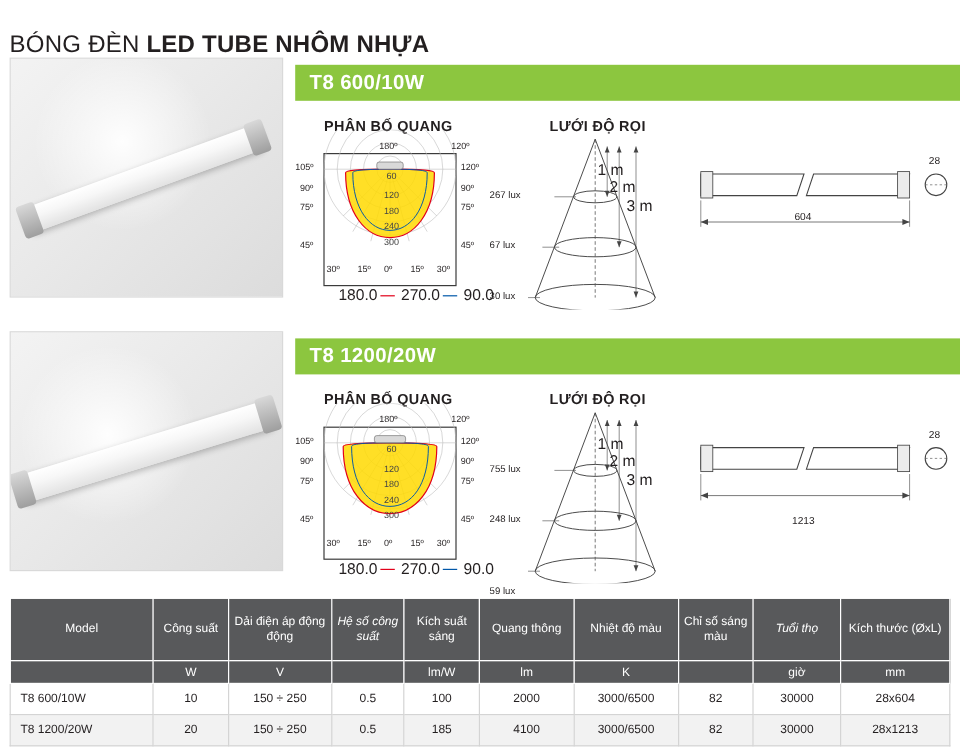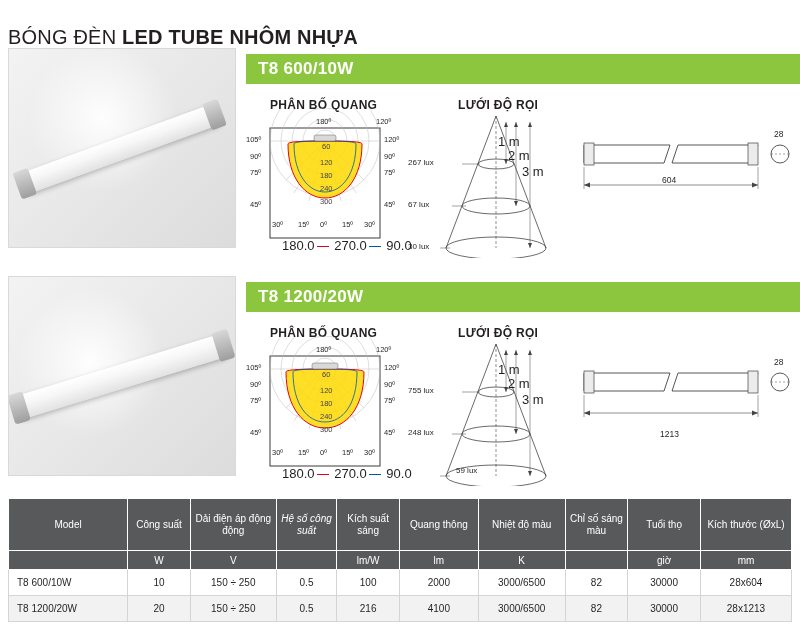--- a/index.html
+++ b/index.html
@@ -358,7 +358,7 @@
     </svg>
     <div class="lux-lbl" style="left:-10px; top:50px;">755 lux</div>
     <div class="lux-lbl" style="left:-10px; top:92px;">248 lux</div>
-    <div class="lux-lbl" style="left:-10px; top:130px;margin-left:48px;">59 lux</div>
+    <div class="lux-lbl" style="left:-10px; top:152px;">59 lux</div>
     <div class="m-lbl" style="left:80px; top:26px;">1 m</div>
     <div class="m-lbl" style="left:90px; top:40px;">2 m</div>
     <div class="m-lbl" style="left:104px; top:56px;">3 m</div>

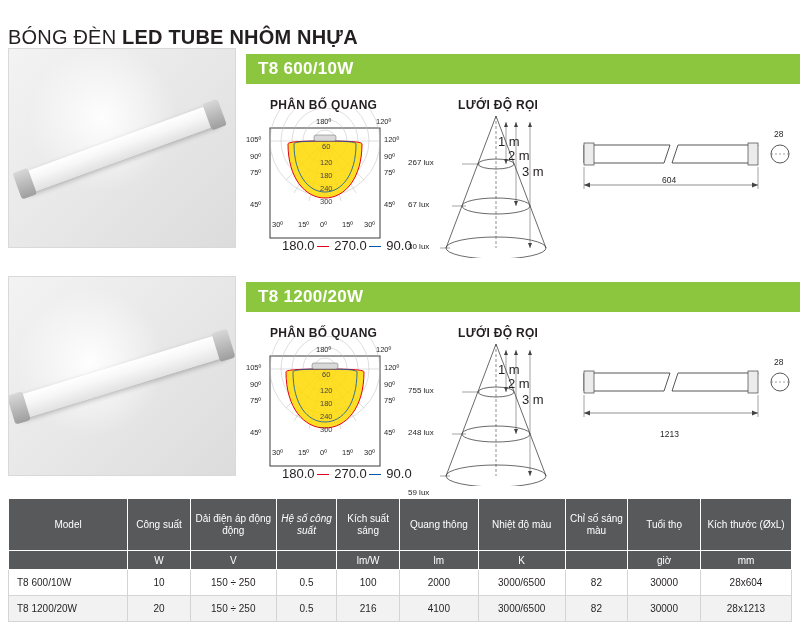--- a/index.html
+++ b/index.html
@@ -121,7 +121,7 @@
   .col-6 { width: 78px; }
   .col-7 { width: 86px; }
   .col-8 { width: 62px; }
-  .col-9 { width: 72px; }
+  .col-9 { width: 72px; font-style: italic; }
   .col-10 { width: 90px; }
 </style>
 </head>

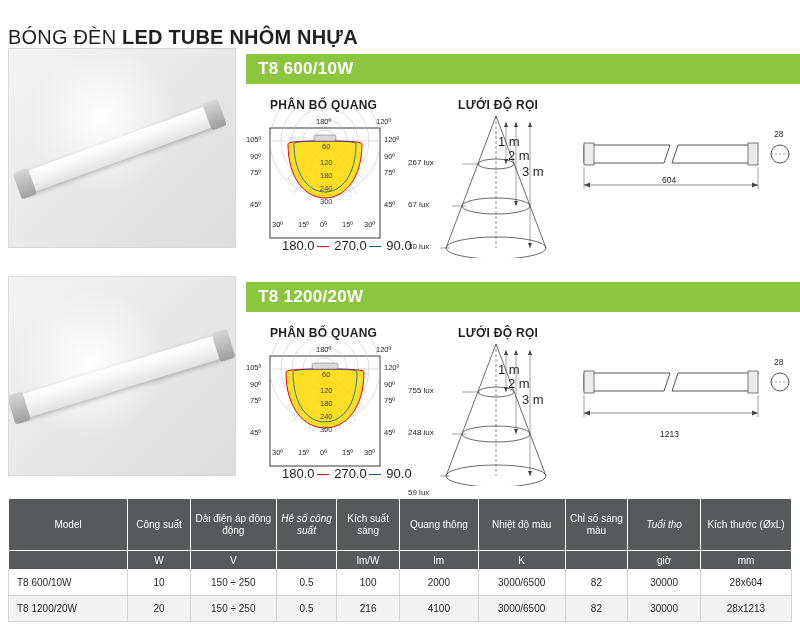--- a/index.html
+++ b/index.html
@@ -428,7 +428,7 @@
       <td>20</td>
       <td>150 ÷ 250</td>
       <td>0.5</td>
-      <td>216</td>
+      <td>185</td>
       <td>4100</td>
       <td>3000/6500</td>
       <td>82</td>

